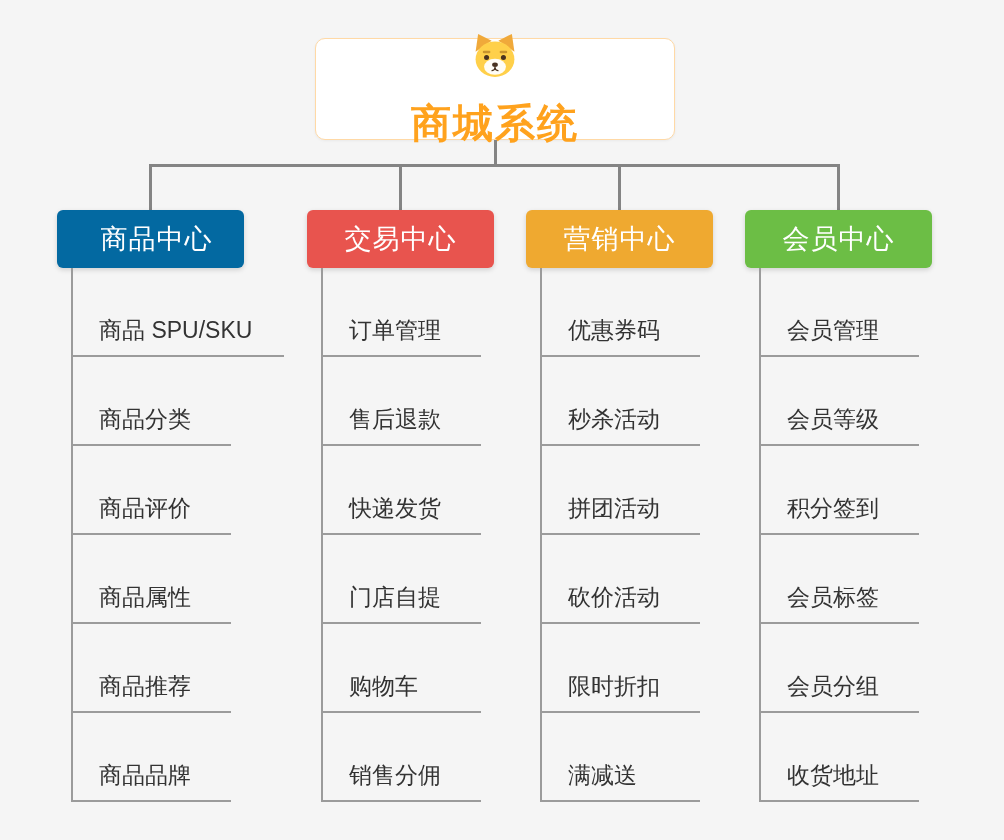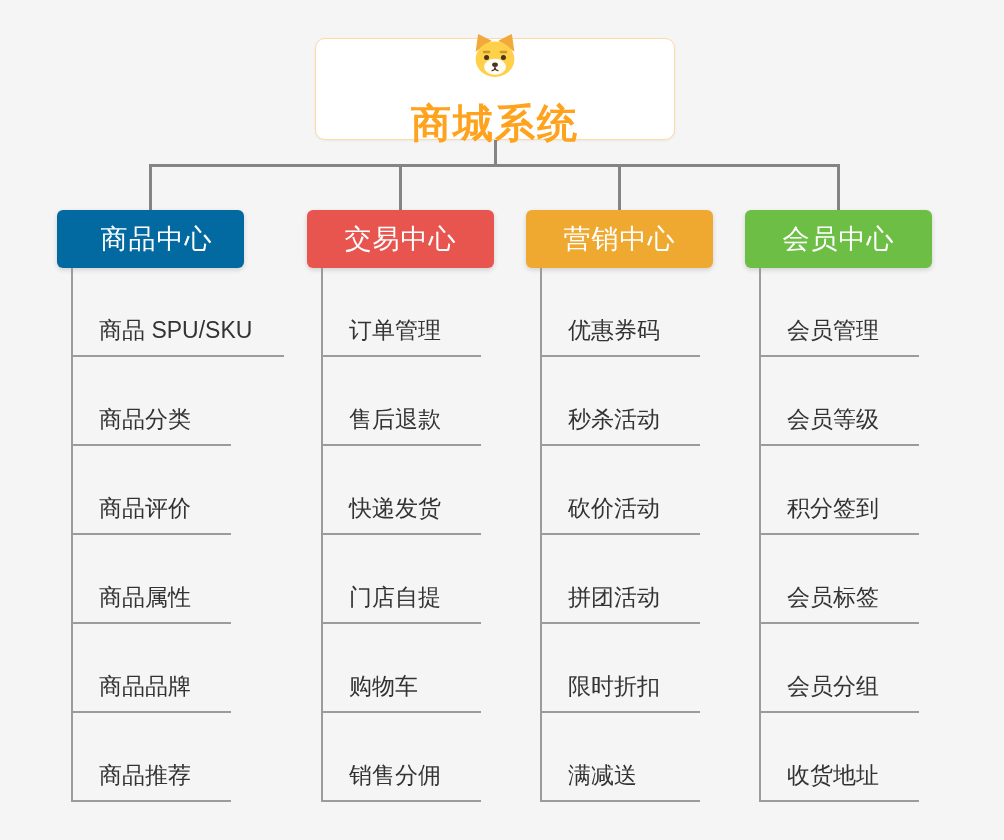--- a/index.html
+++ b/index.html
@@ -144,10 +144,10 @@
     <span class="child-label">秒杀活动</span>
   </div>
         <div class="child">
-    <span class="child-label">砍价活动</span>
+    <span class="child-label">拼团活动</span>
   </div>
         <div class="child">
-    <span class="child-label">拼团活动</span>
+    <span class="child-label">砍价活动</span>
   </div>
         <div class="child">
     <span class="child-label">限时折扣</span>

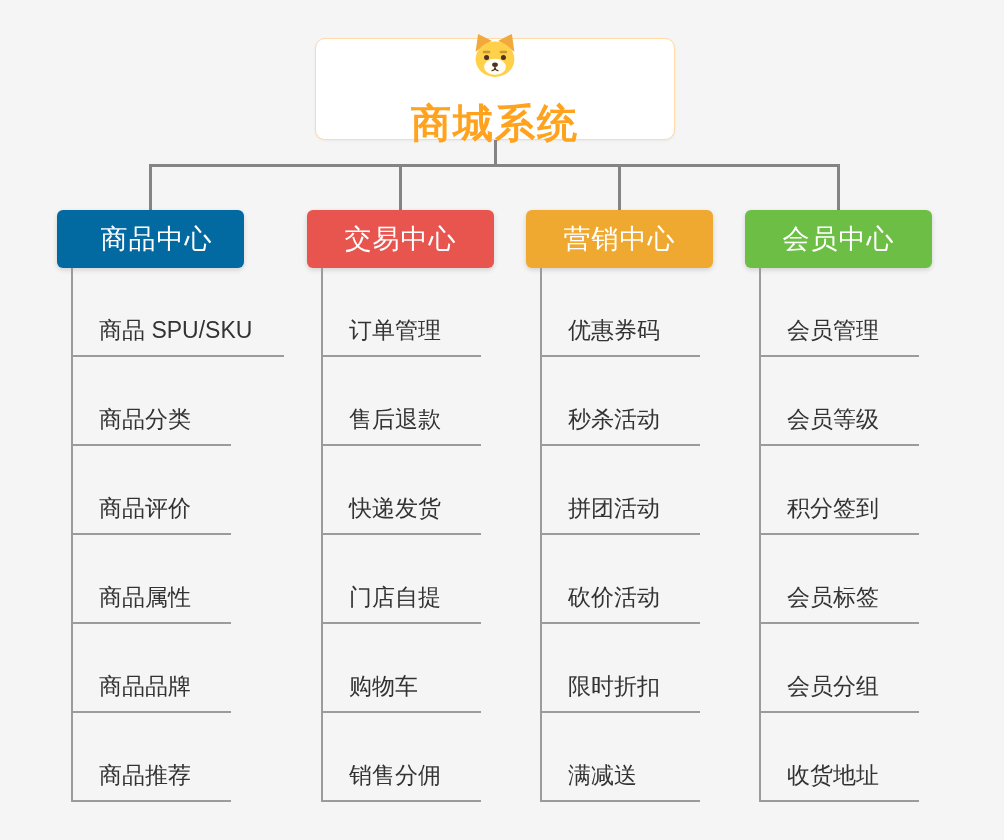--- a/index.html
+++ b/index.html
@@ -98,10 +98,10 @@
     <span class="child-label">商品属性</span>
   </div>
         <div class="child">
-    <span class="child-label">商品品牌</span>
+    <span class="child-label">商品推荐</span>
   </div>
         <div class="child">
-    <span class="child-label">商品推荐</span>
+    <span class="child-label">商品品牌</span>
   </div>
       </div>
   </div>

